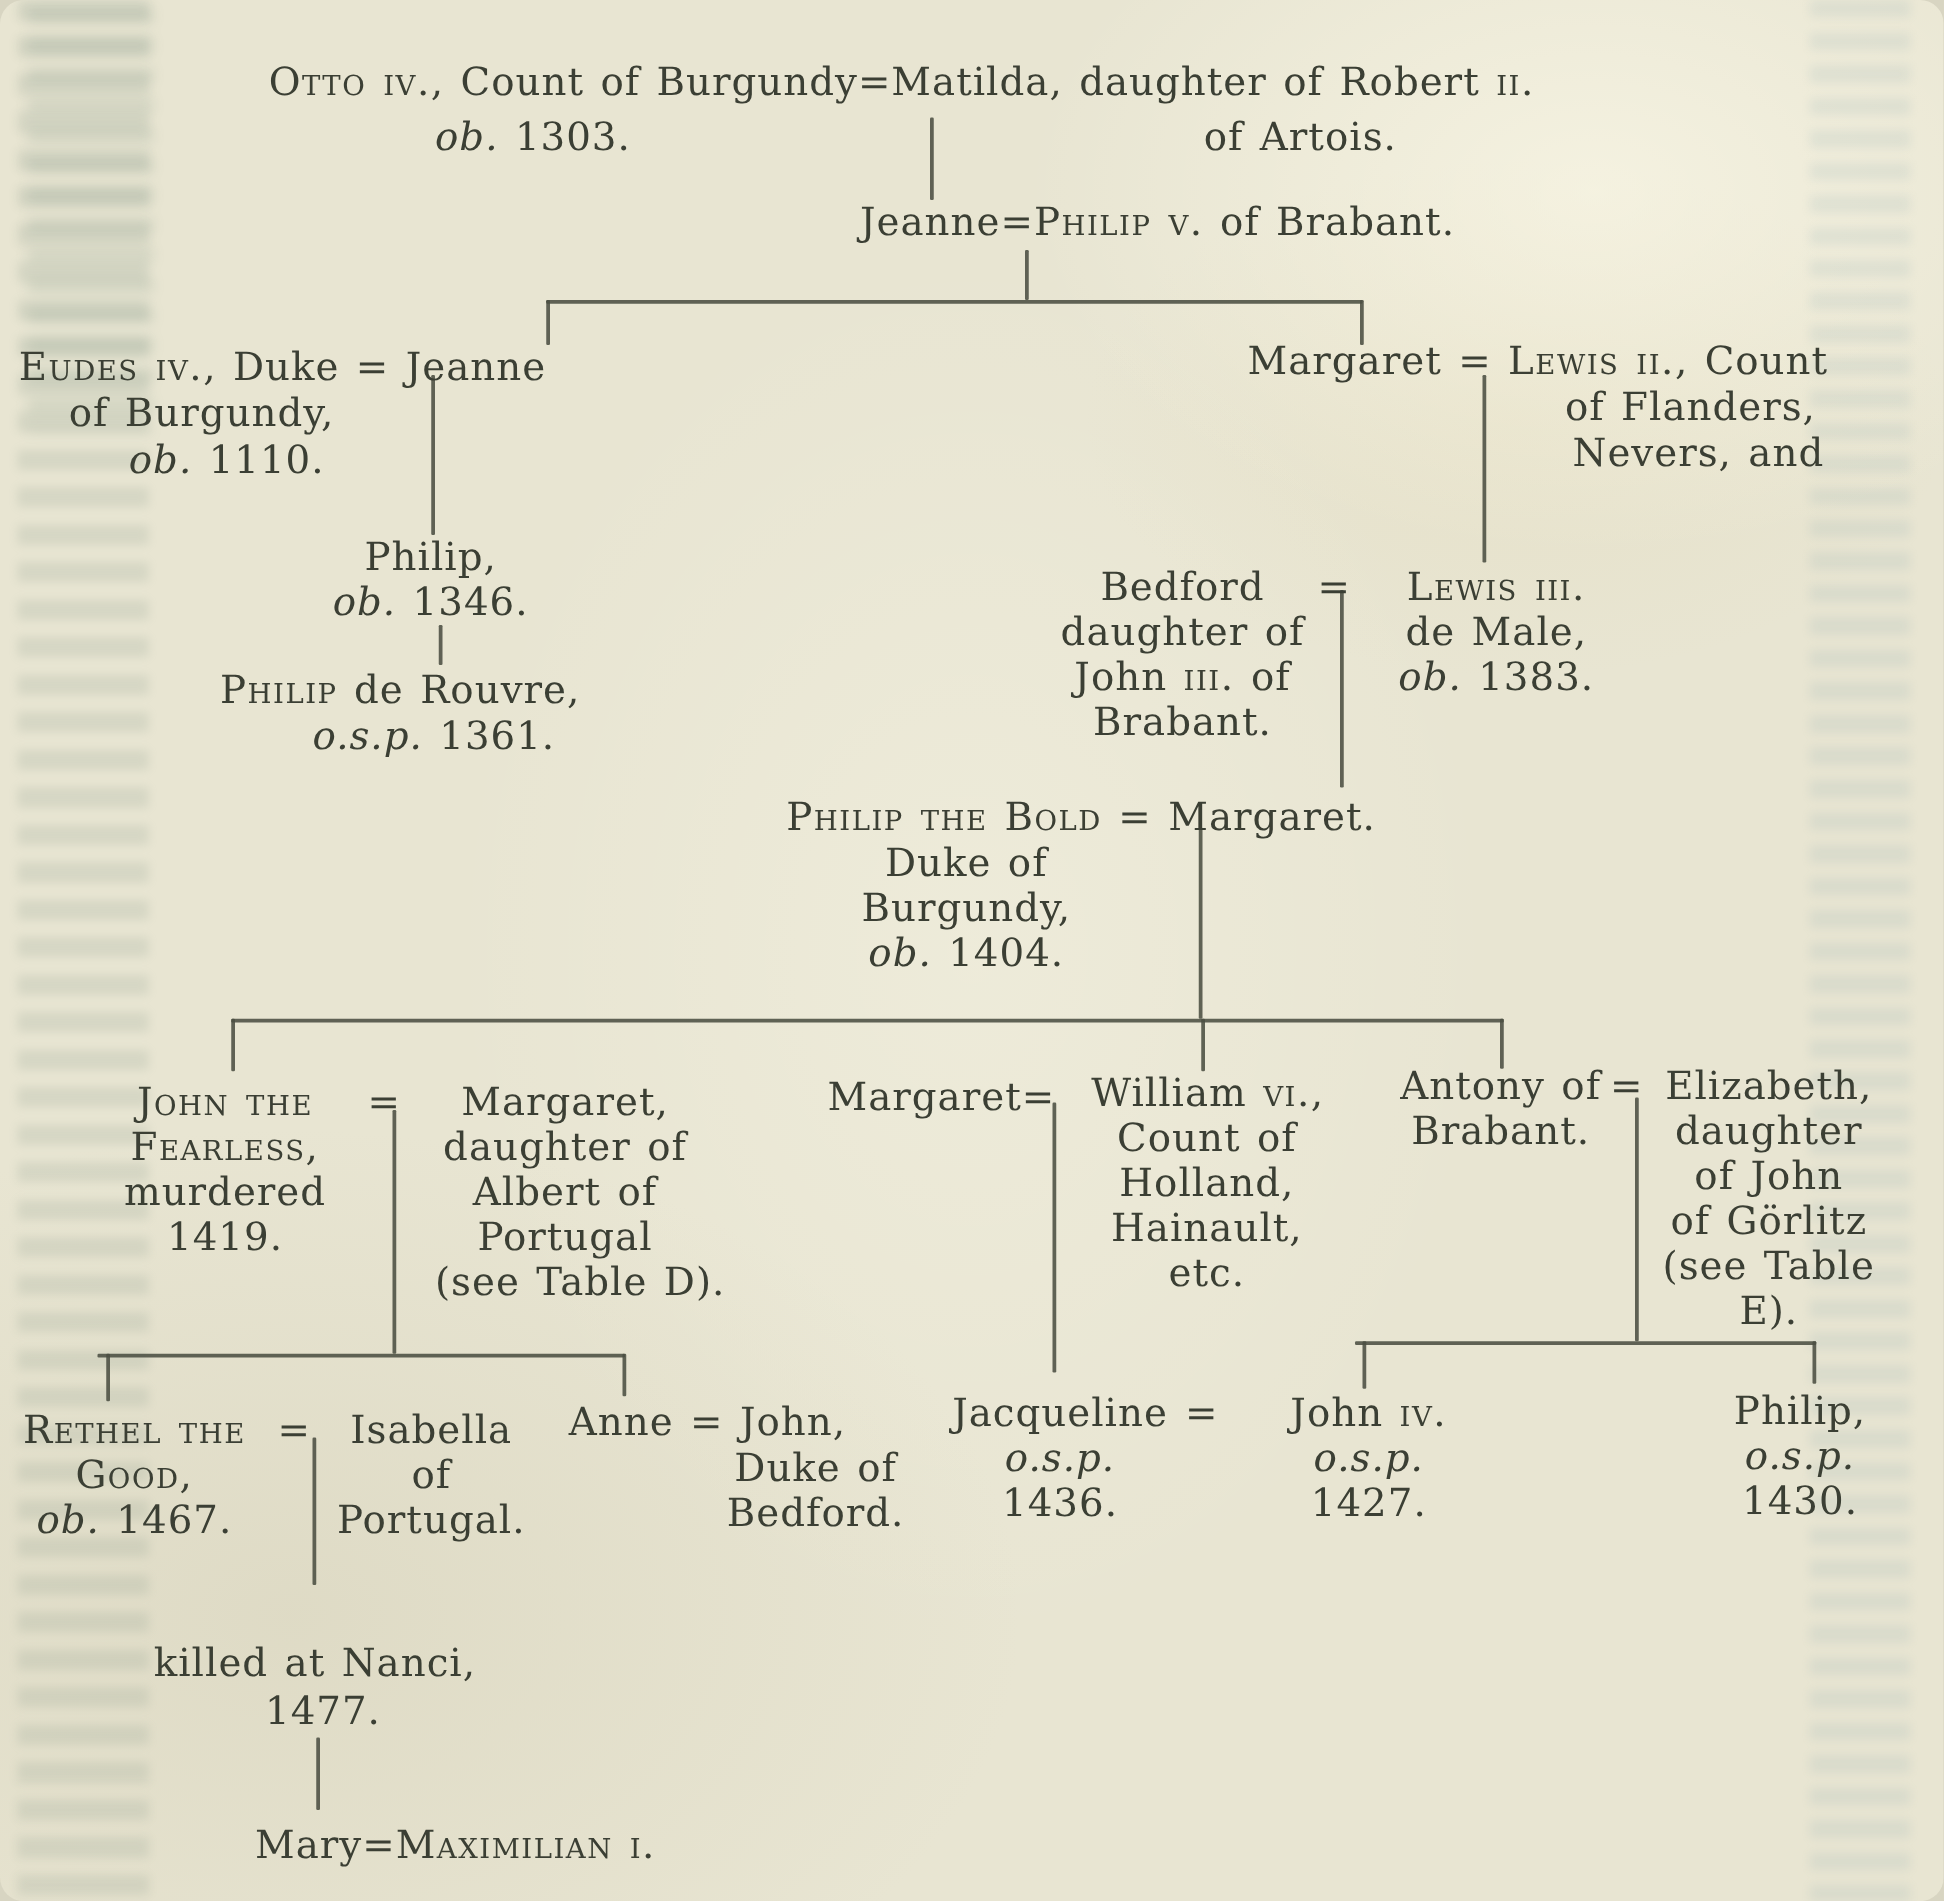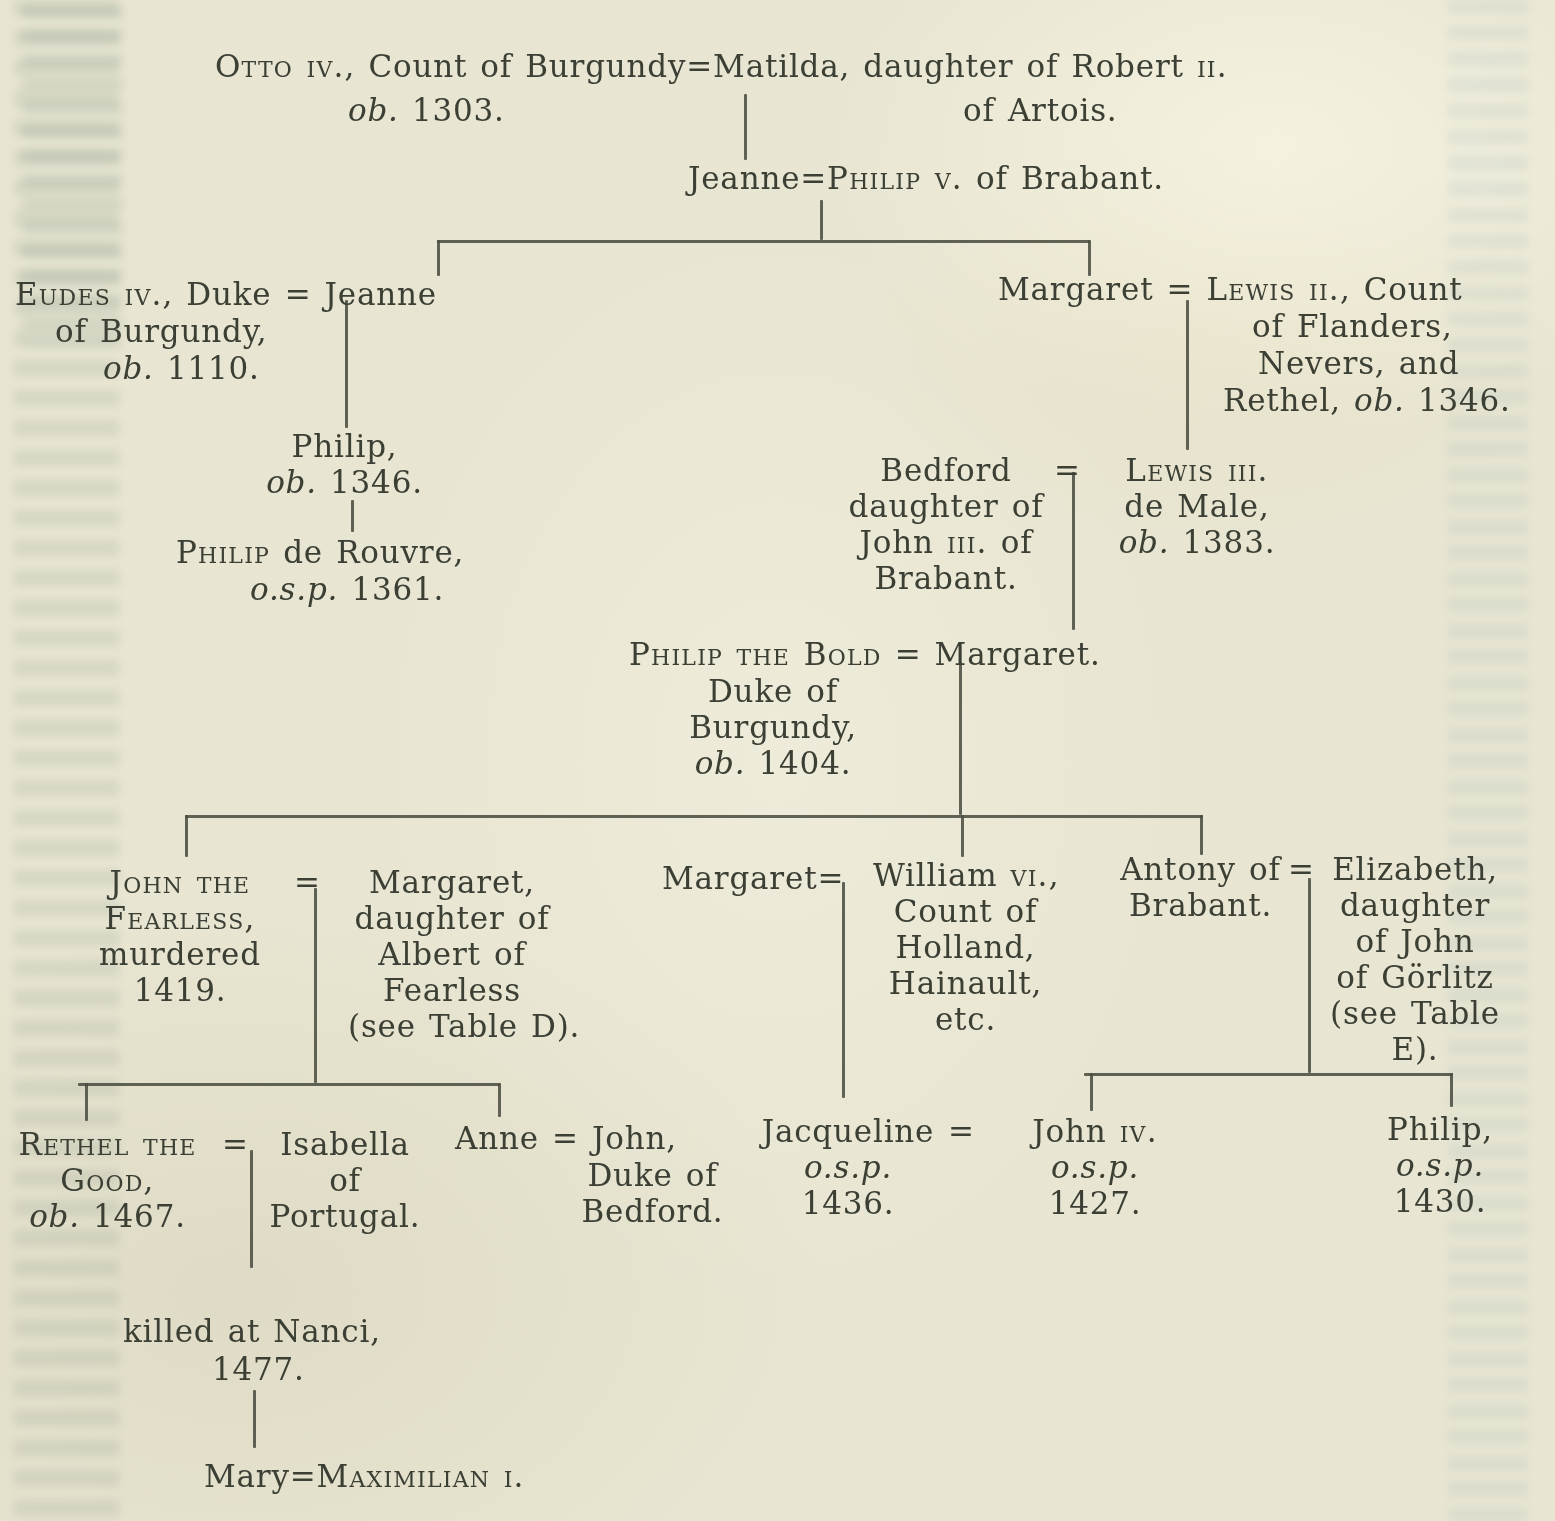--- a/index.html
+++ b/index.html
@@ -16,6 +16,7 @@
       var(--paper);
     font-family:"DejaVu Serif","Liberation Serif",serif;
     color:var(--ink);
+    border-radius:19px;
   }
   .t{position:absolute;font-size:31px;line-height:36px;white-space:nowrap;letter-spacing:0.8px;word-spacing:2.5px;}
   .blk{position:absolute;font-size:31px;text-align:center;letter-spacing:0.8px;word-spacing:2.5px;}

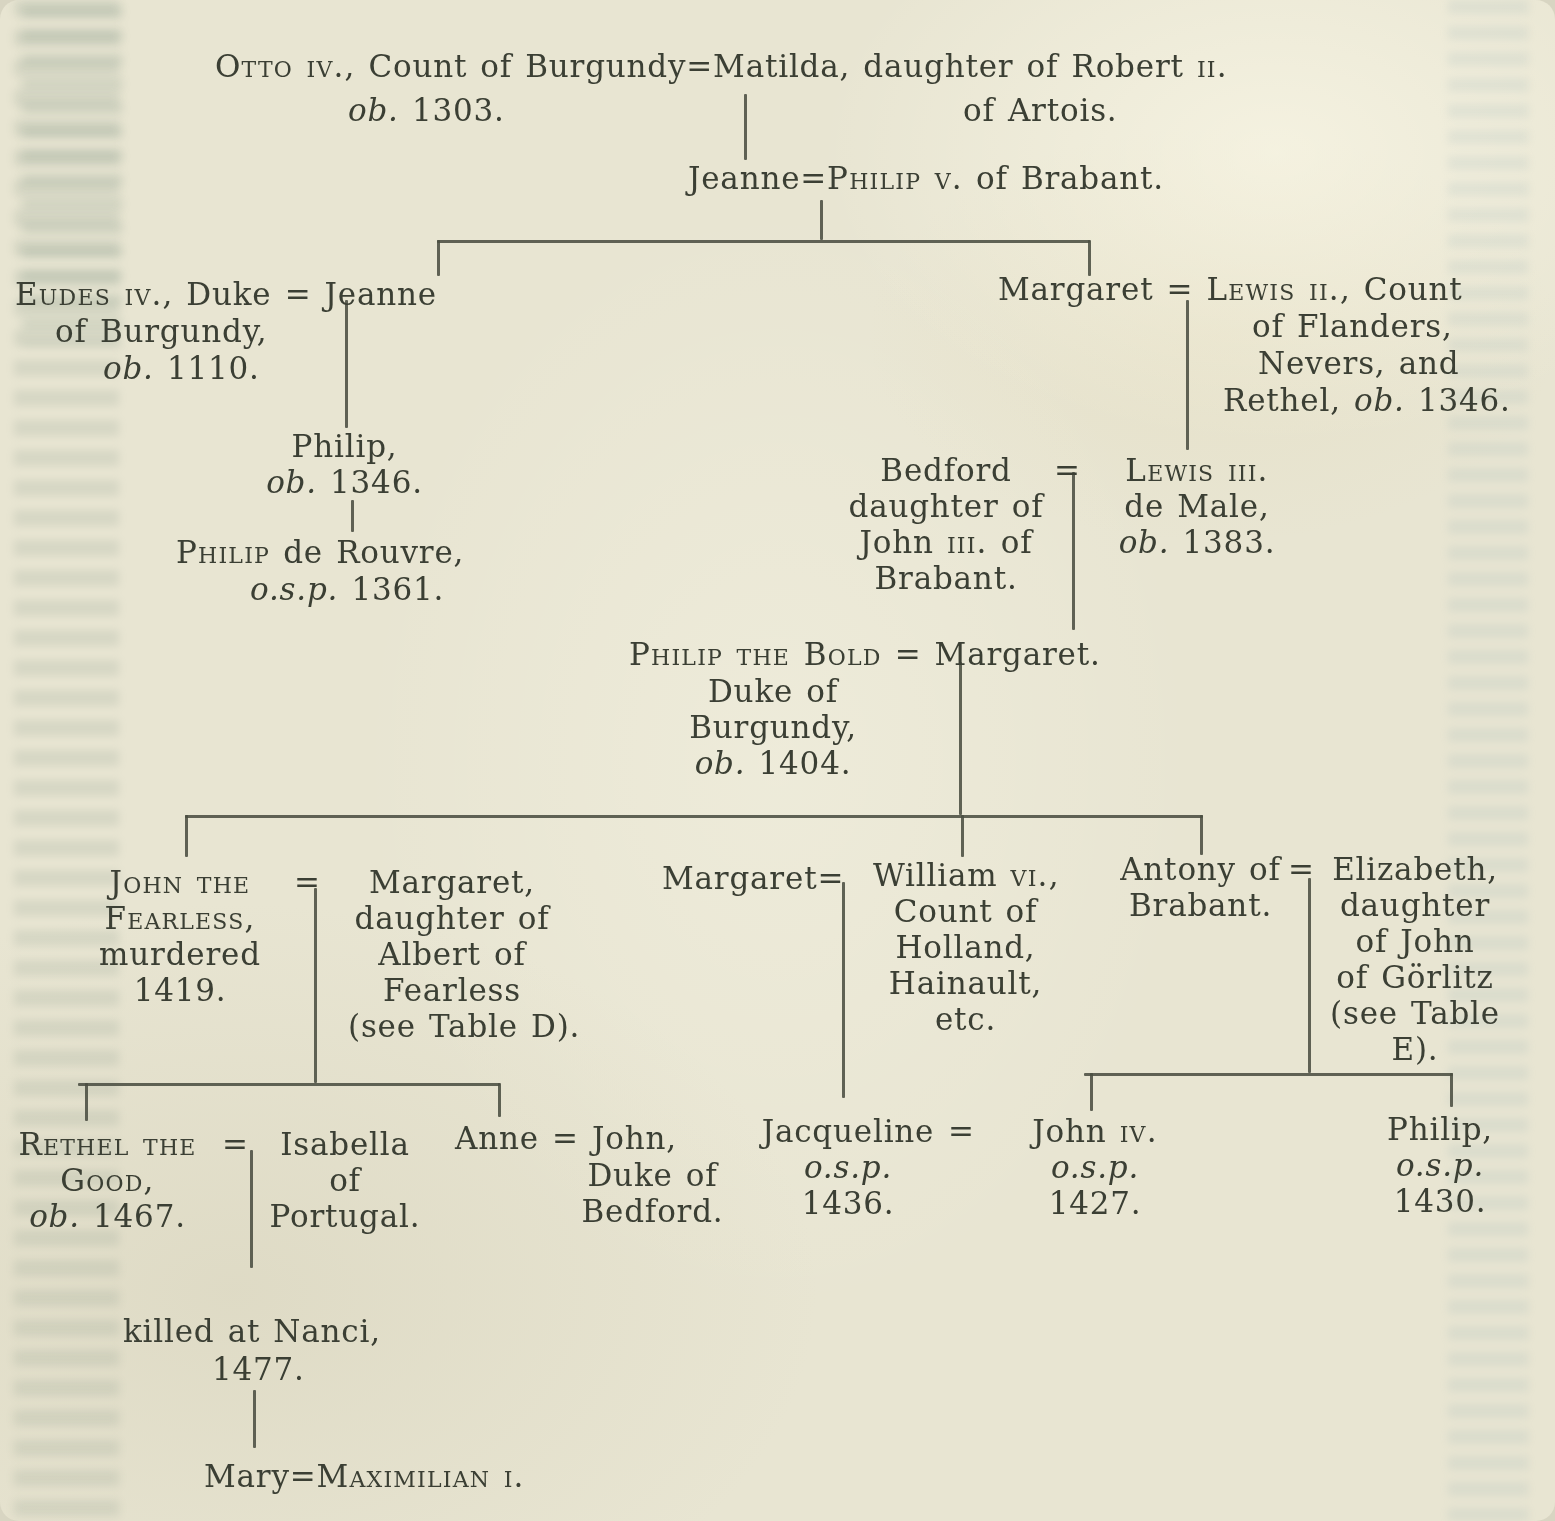--- a/index.html
+++ b/index.html
@@ -98,7 +98,6 @@
   <div class="t" style="left:998px;top:271px"><span>Margaret = </span><span class="sc">Lewis ii.</span><span>, Count</span></div>
   <div class="t" style="left:1252px;top:308px">of Flanders,</div>
   <div class="t" style="left:1258px;top:345px">Nevers, and</div>
-  <div class="t" style="left:1223px;top:382px"><span>Rethel, </span><span class="it">ob.</span><span> 1346.</span></div>
 
   <div class="blk" style="left:842px;top:452px;width:208px">
     <div class="ln">Bedford</div>

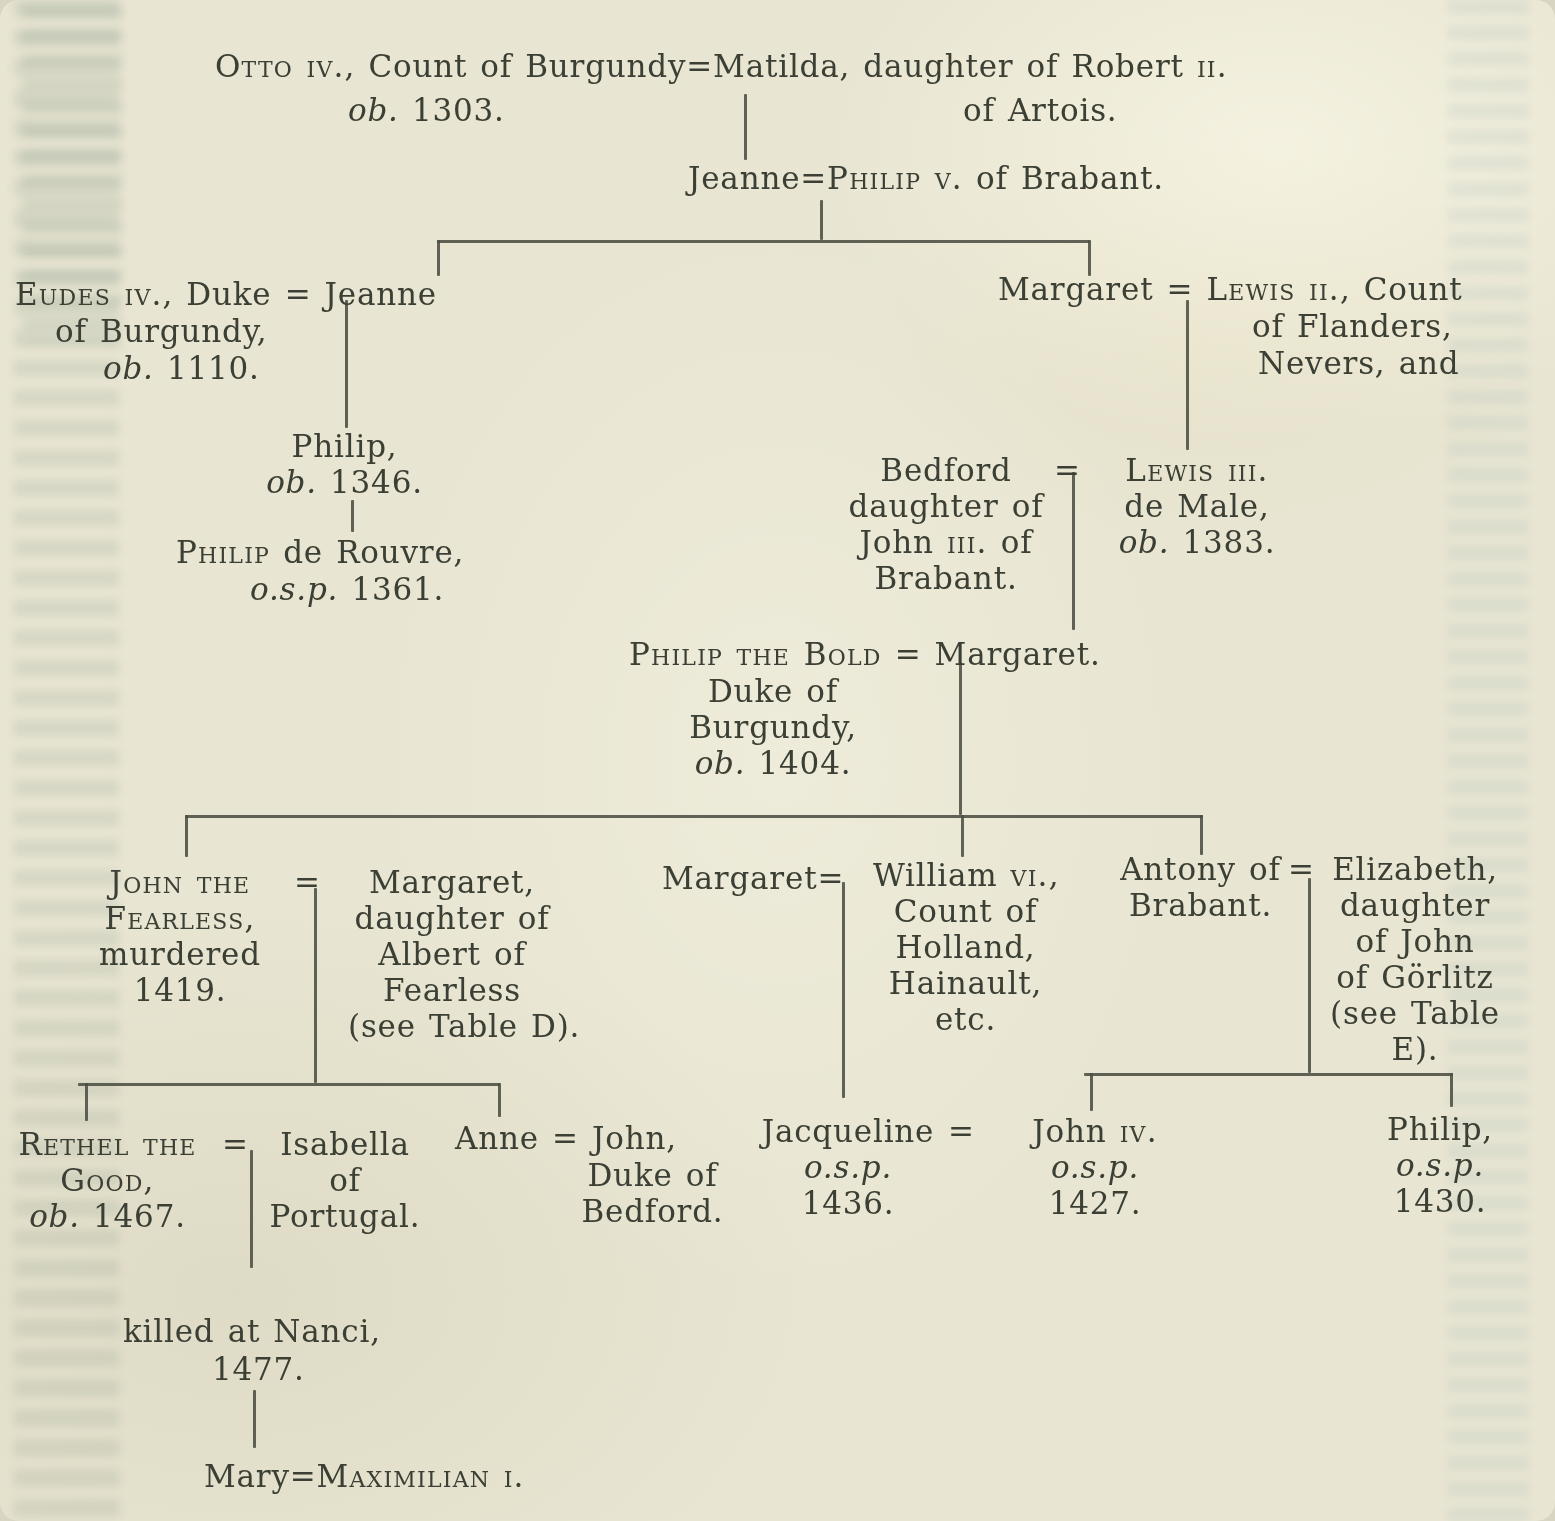--- a/index.html
+++ b/index.html
@@ -130,7 +130,7 @@
     <div class="ln">Margaret,</div>
     <div class="ln">daughter of</div>
     <div class="ln">Albert of</div>
-    <div class="ln">Fearless</div>
+    <div class="ln">Portugal</div>
     <div class="ln">(see Table D).</div>
   </div>
 

